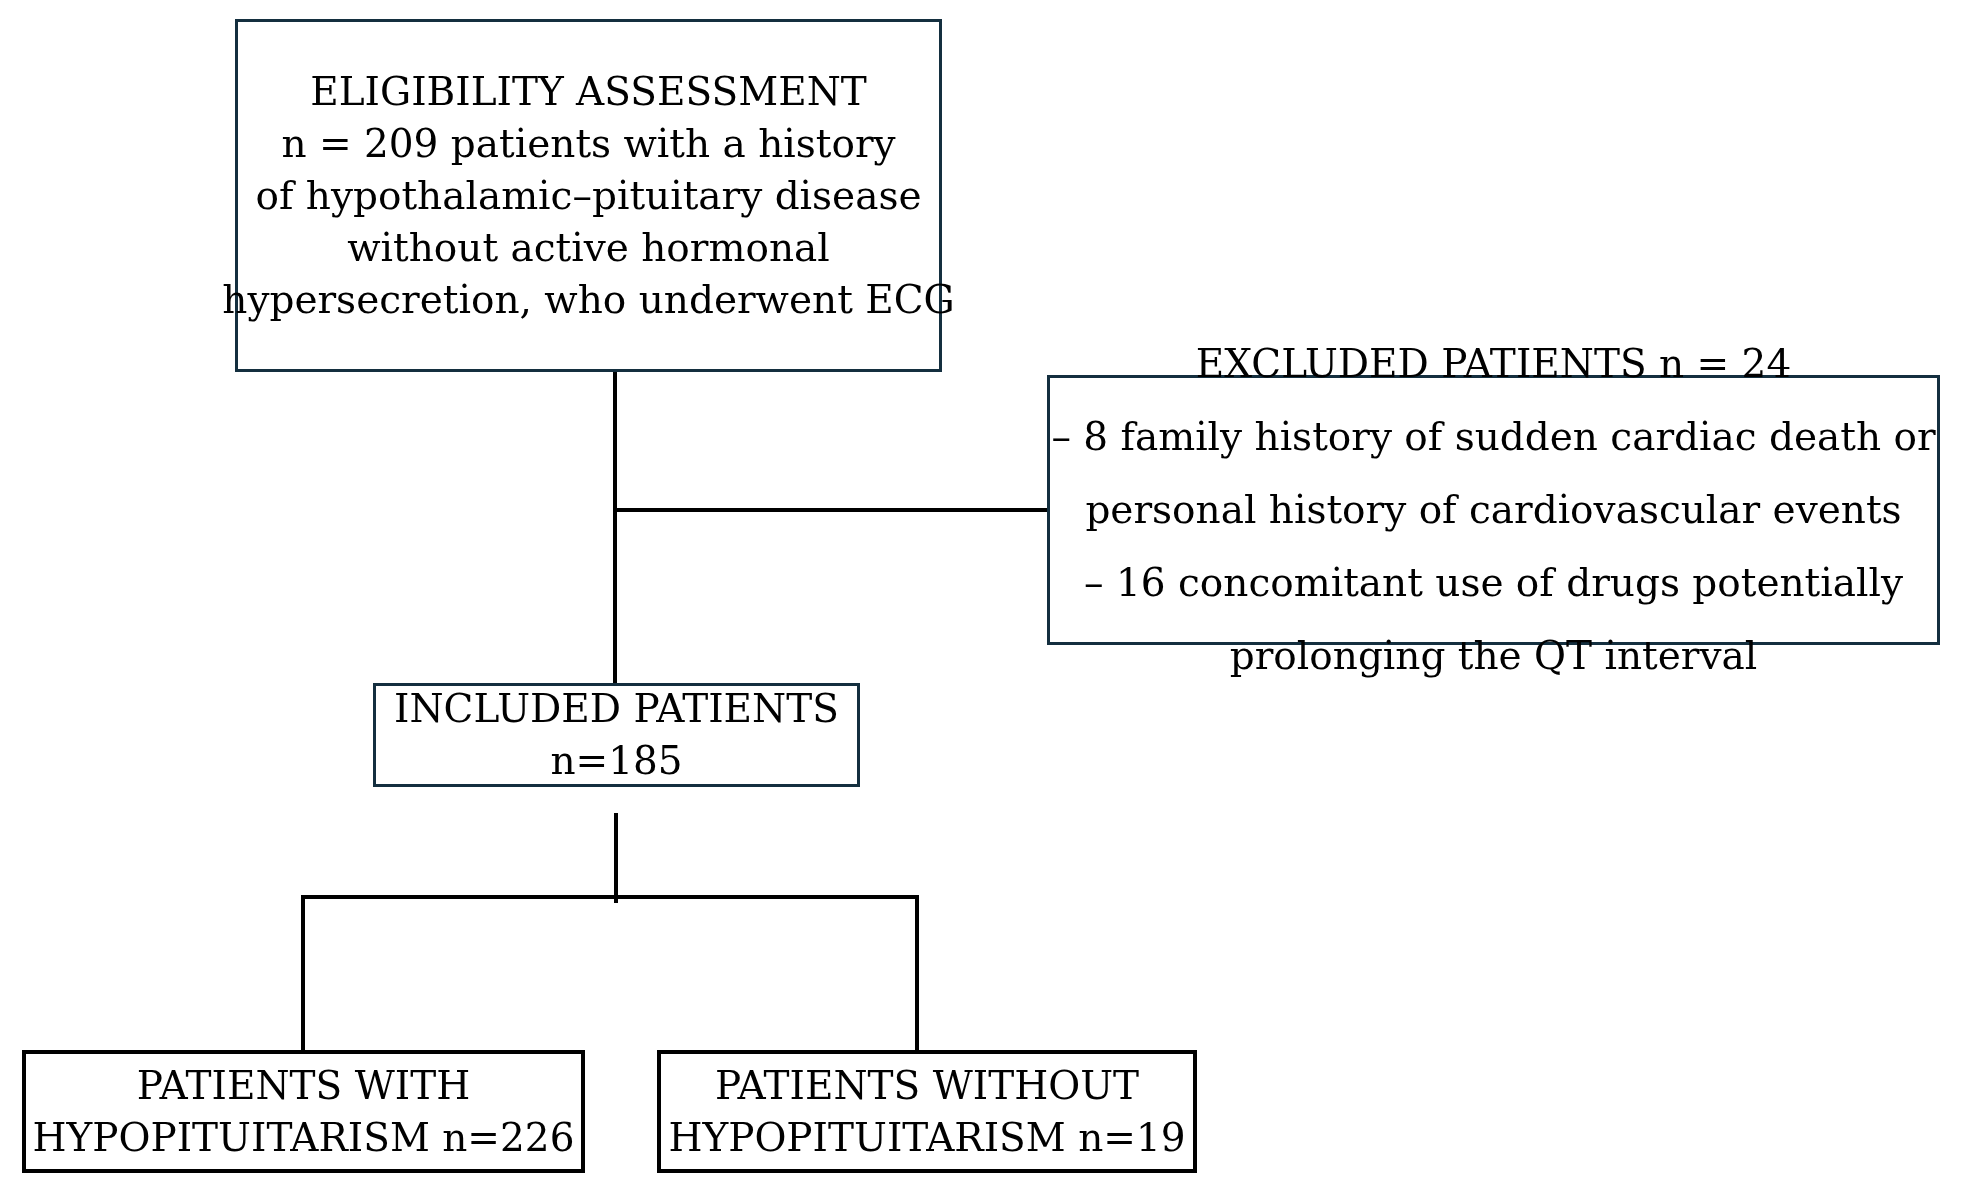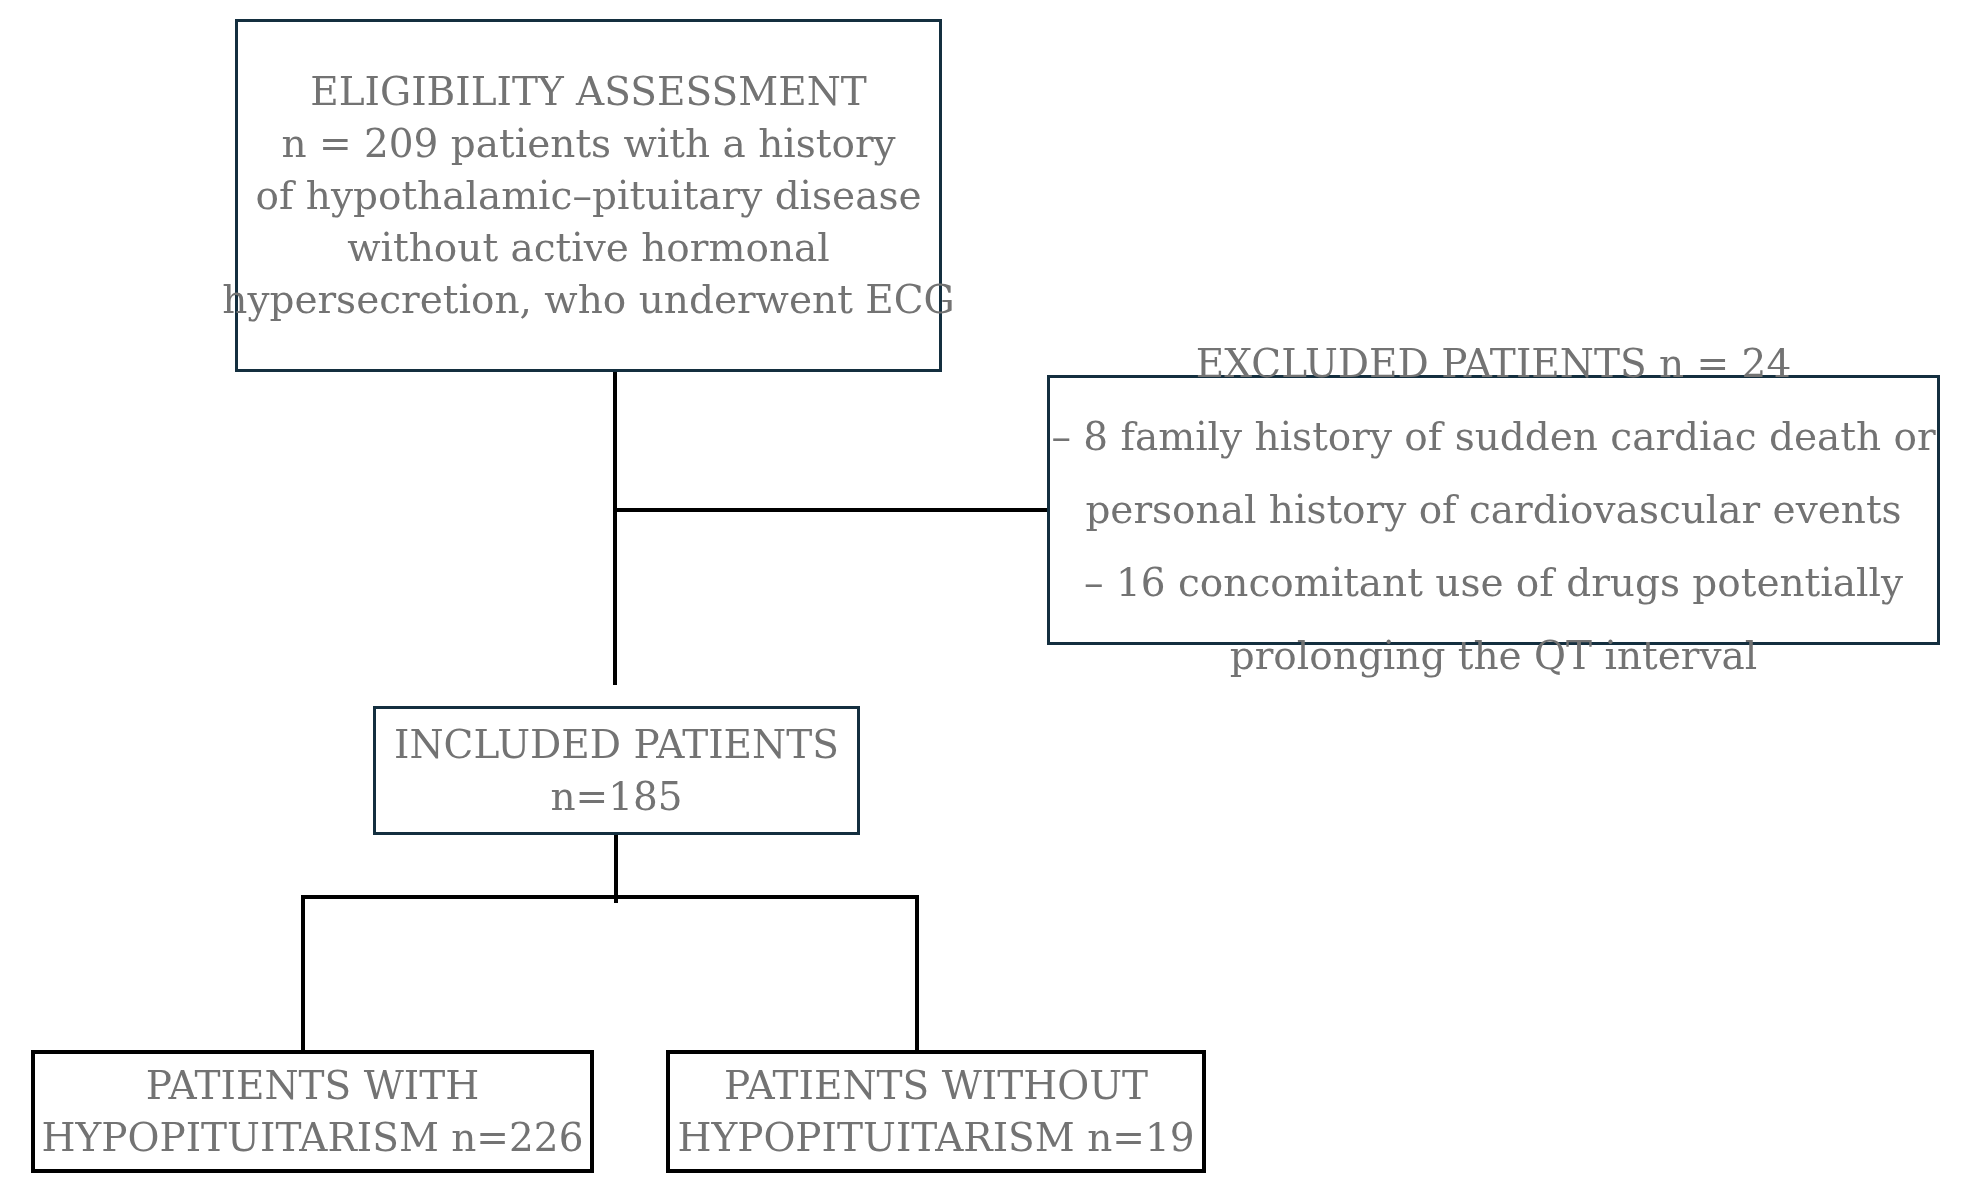--- a/index.html
+++ b/index.html
@@ -13,7 +13,7 @@
     height: 1197px;
     background: #ffffff;
     font-family: "DejaVu Serif", "Liberation Serif", serif;
-    color: #737373;
+    color: #000000;
     overflow: hidden;
   }
   .box {

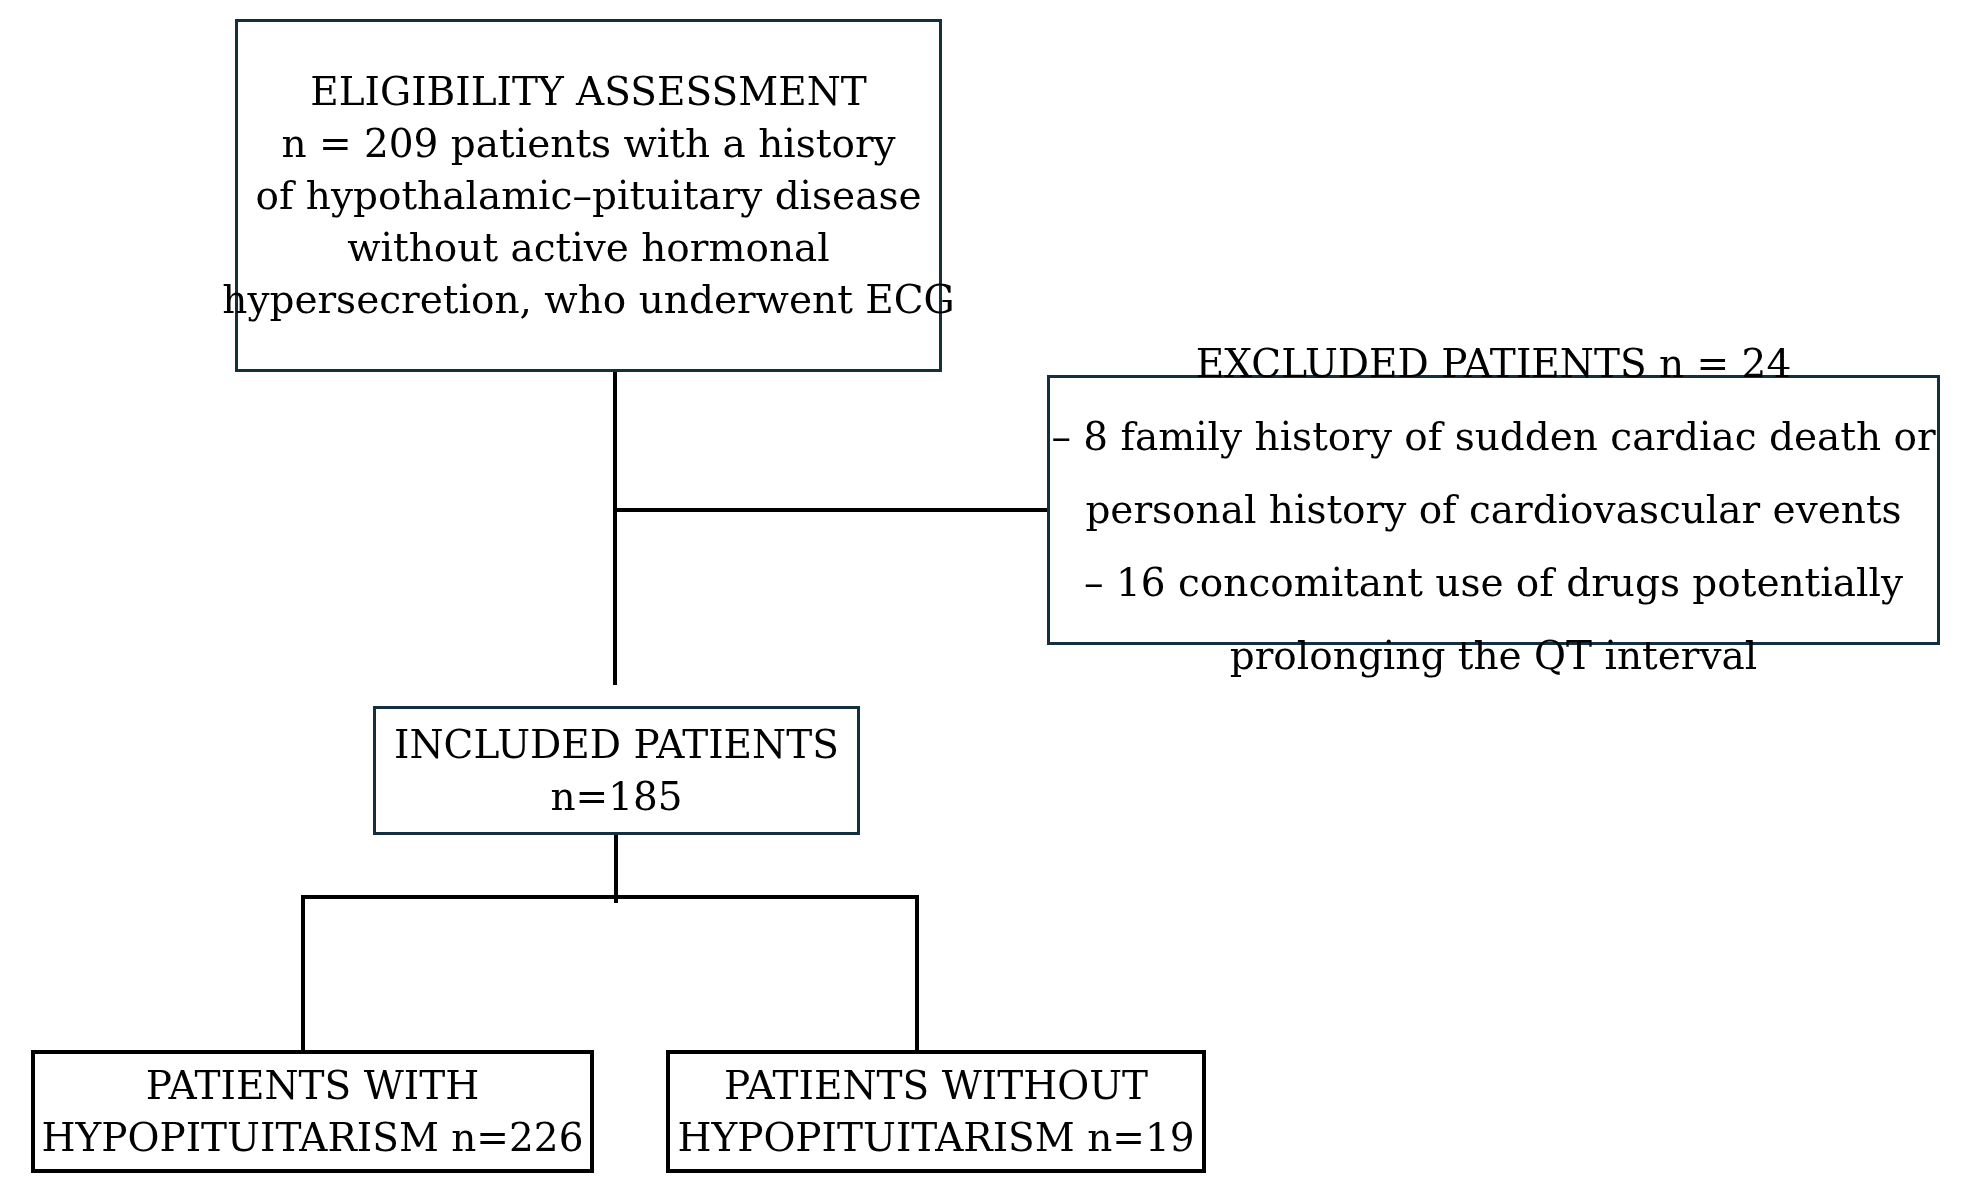--- a/index.html
+++ b/index.html
@@ -71,7 +71,7 @@
     <div class="tline">prolonging the QT interval</div>
   </div>
 
-  <div class="box navy" style="left:373px; top:706px; width:487px; height:129px;">
+  <div class="box navy" style="left:373px; top:683px; width:487px; height:104px;">
     <div class="tline">INCLUDED PATIENTS</div>
     <div class="tline">n=185</div>
   </div>

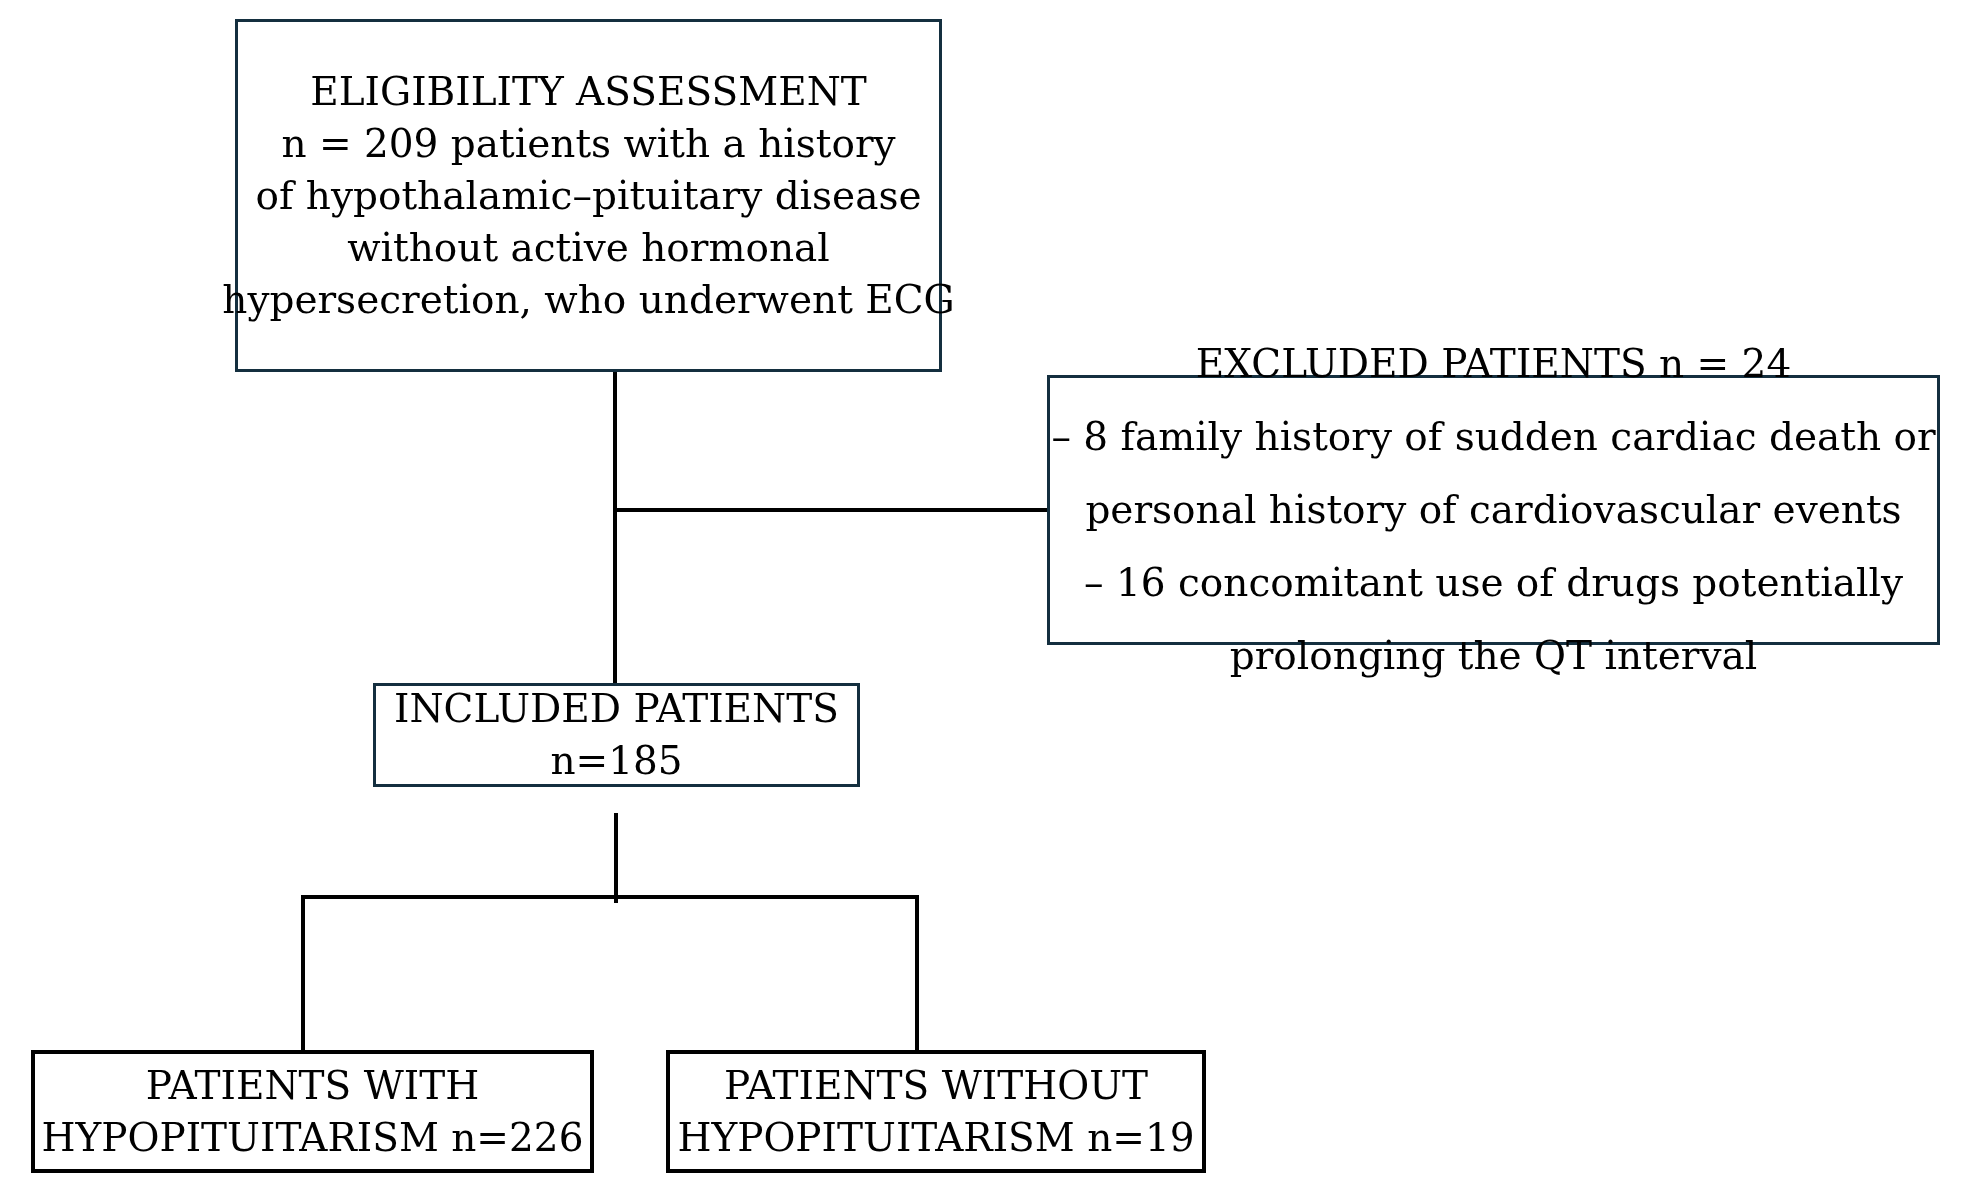--- a/index.html
+++ b/index.html
@@ -33,7 +33,6 @@
   }
   .box.black {
     border: 4px solid var(--connector, #000000);
-    margin-left: 9px;
   }
   .tline {
     white-space: nowrap;

